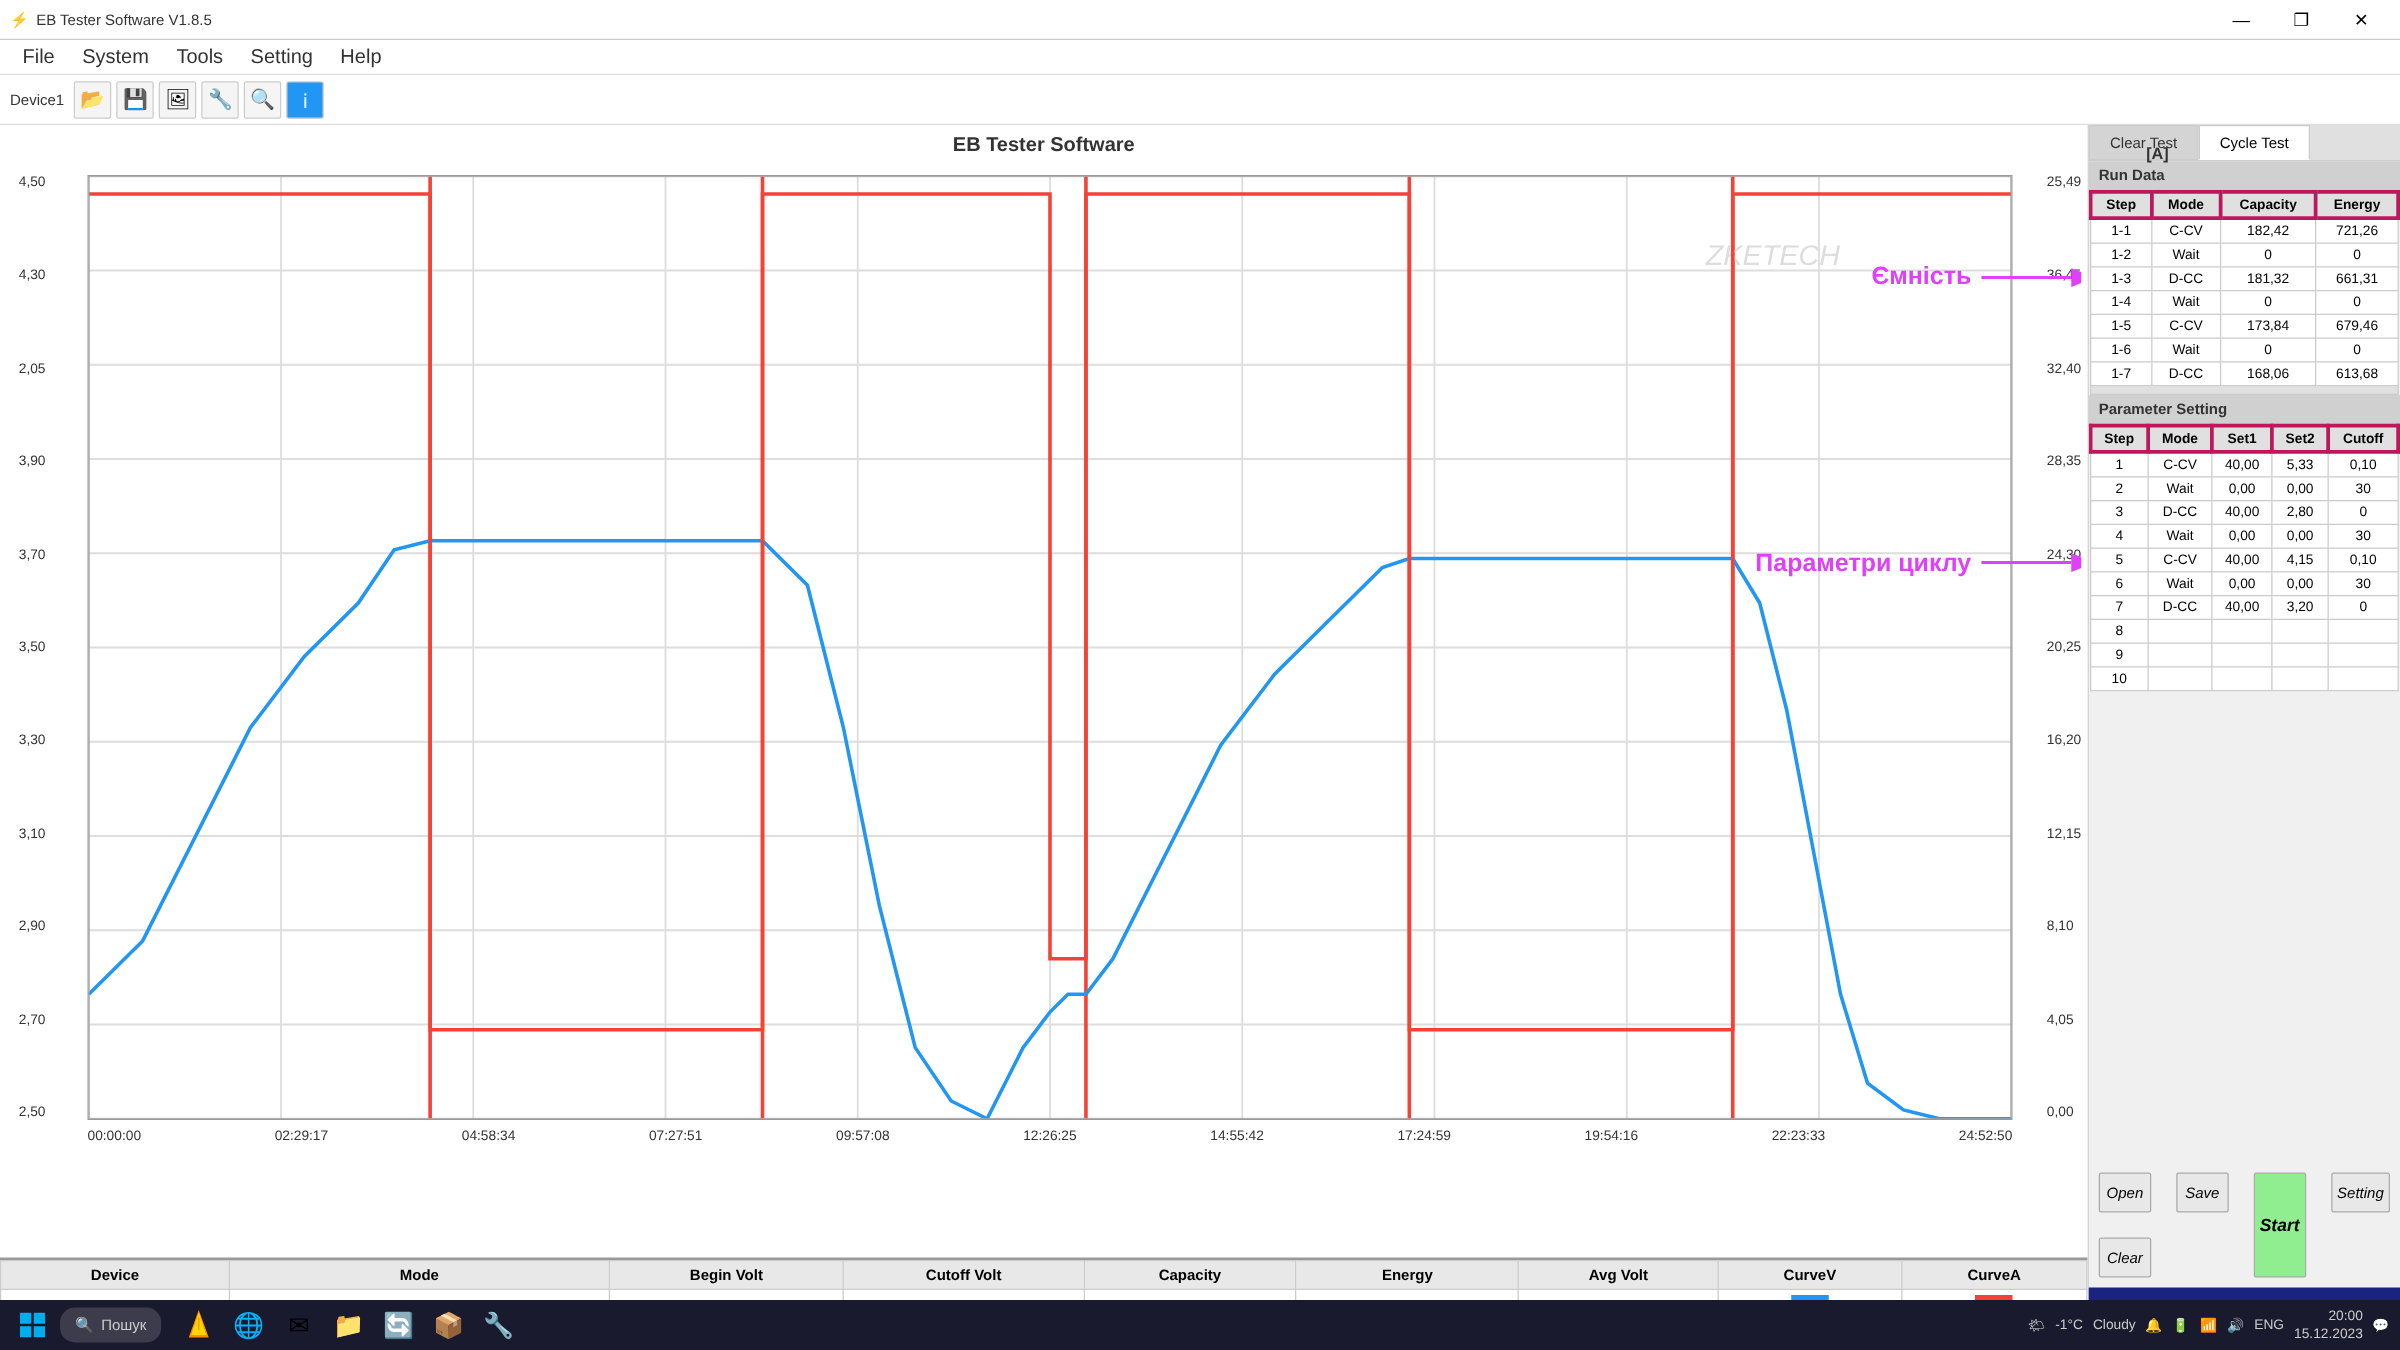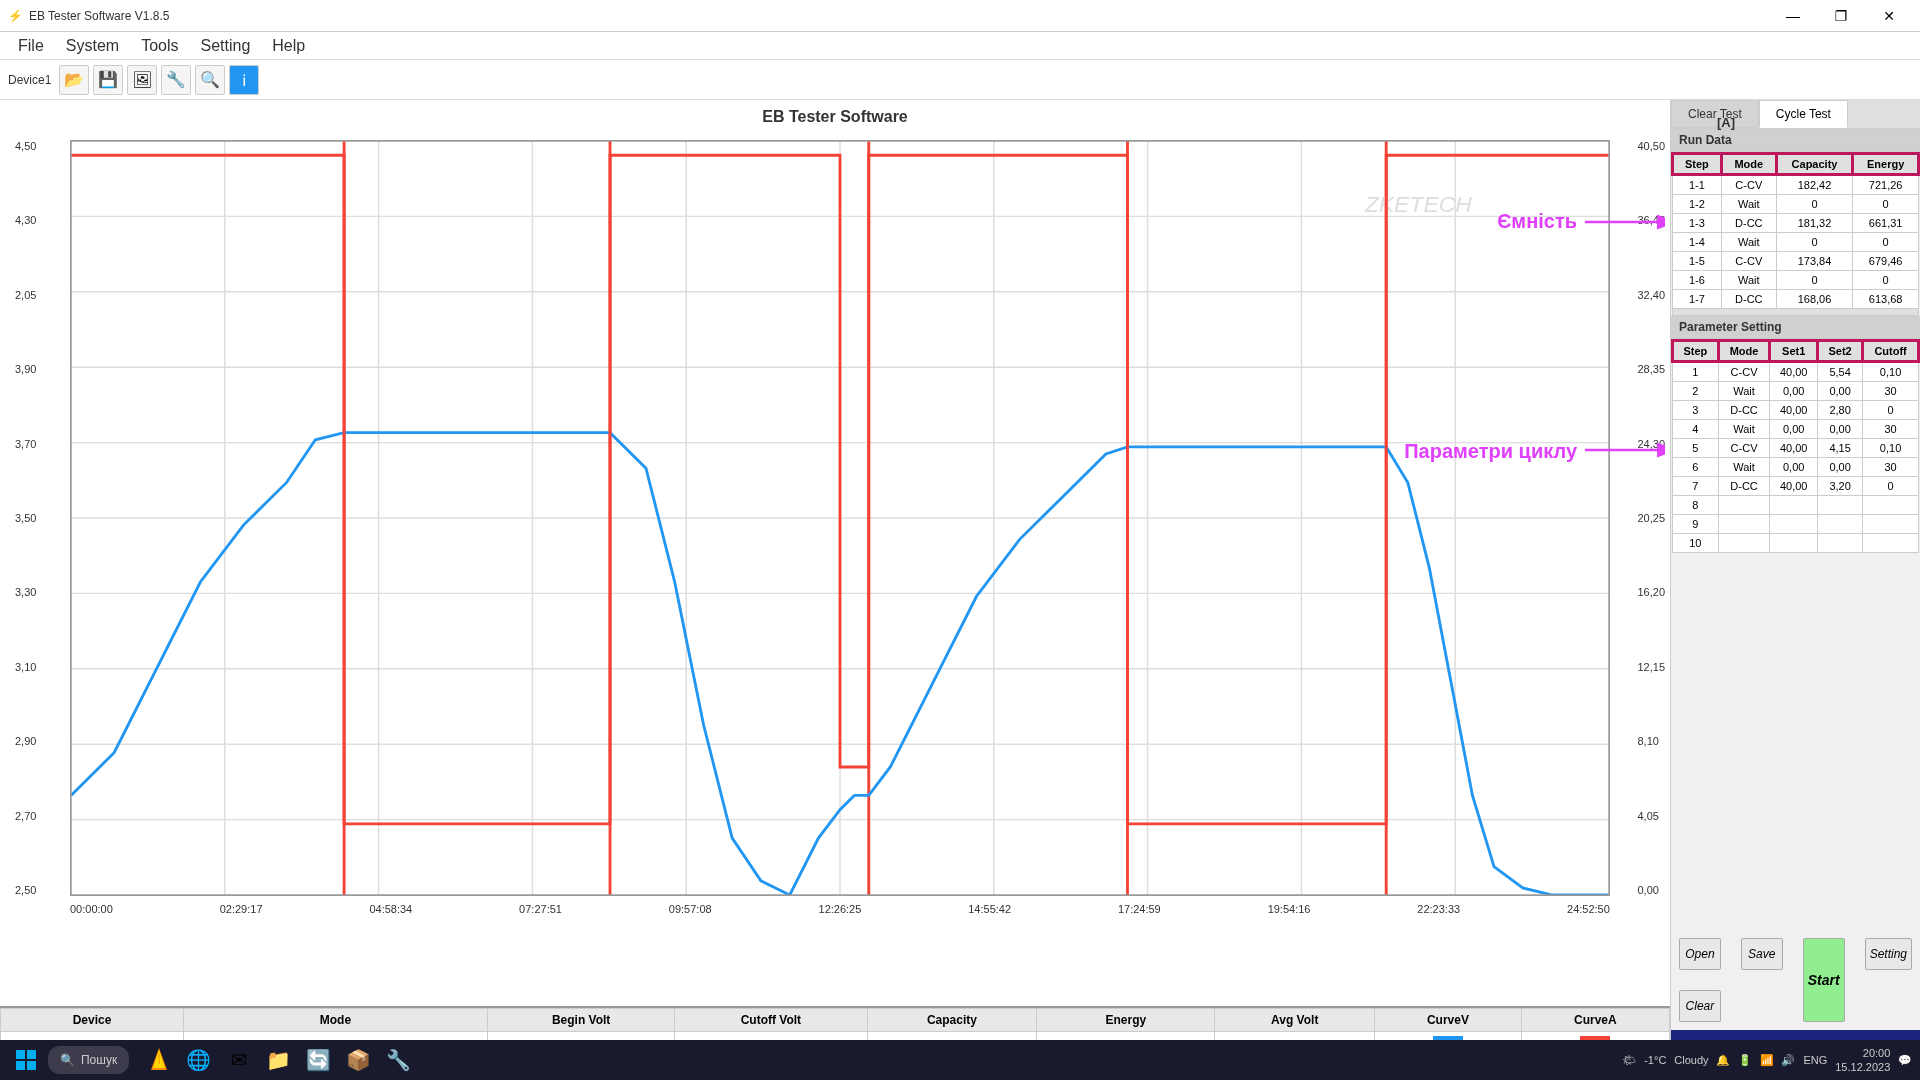--- a/index.html
+++ b/index.html
@@ -396,7 +396,7 @@
           <span>28,35</span>
           <span>32,40</span>
           <span>36,45</span>
-          <span>40,50</span>
+          <span>25,49</span>
         </div>
 
         

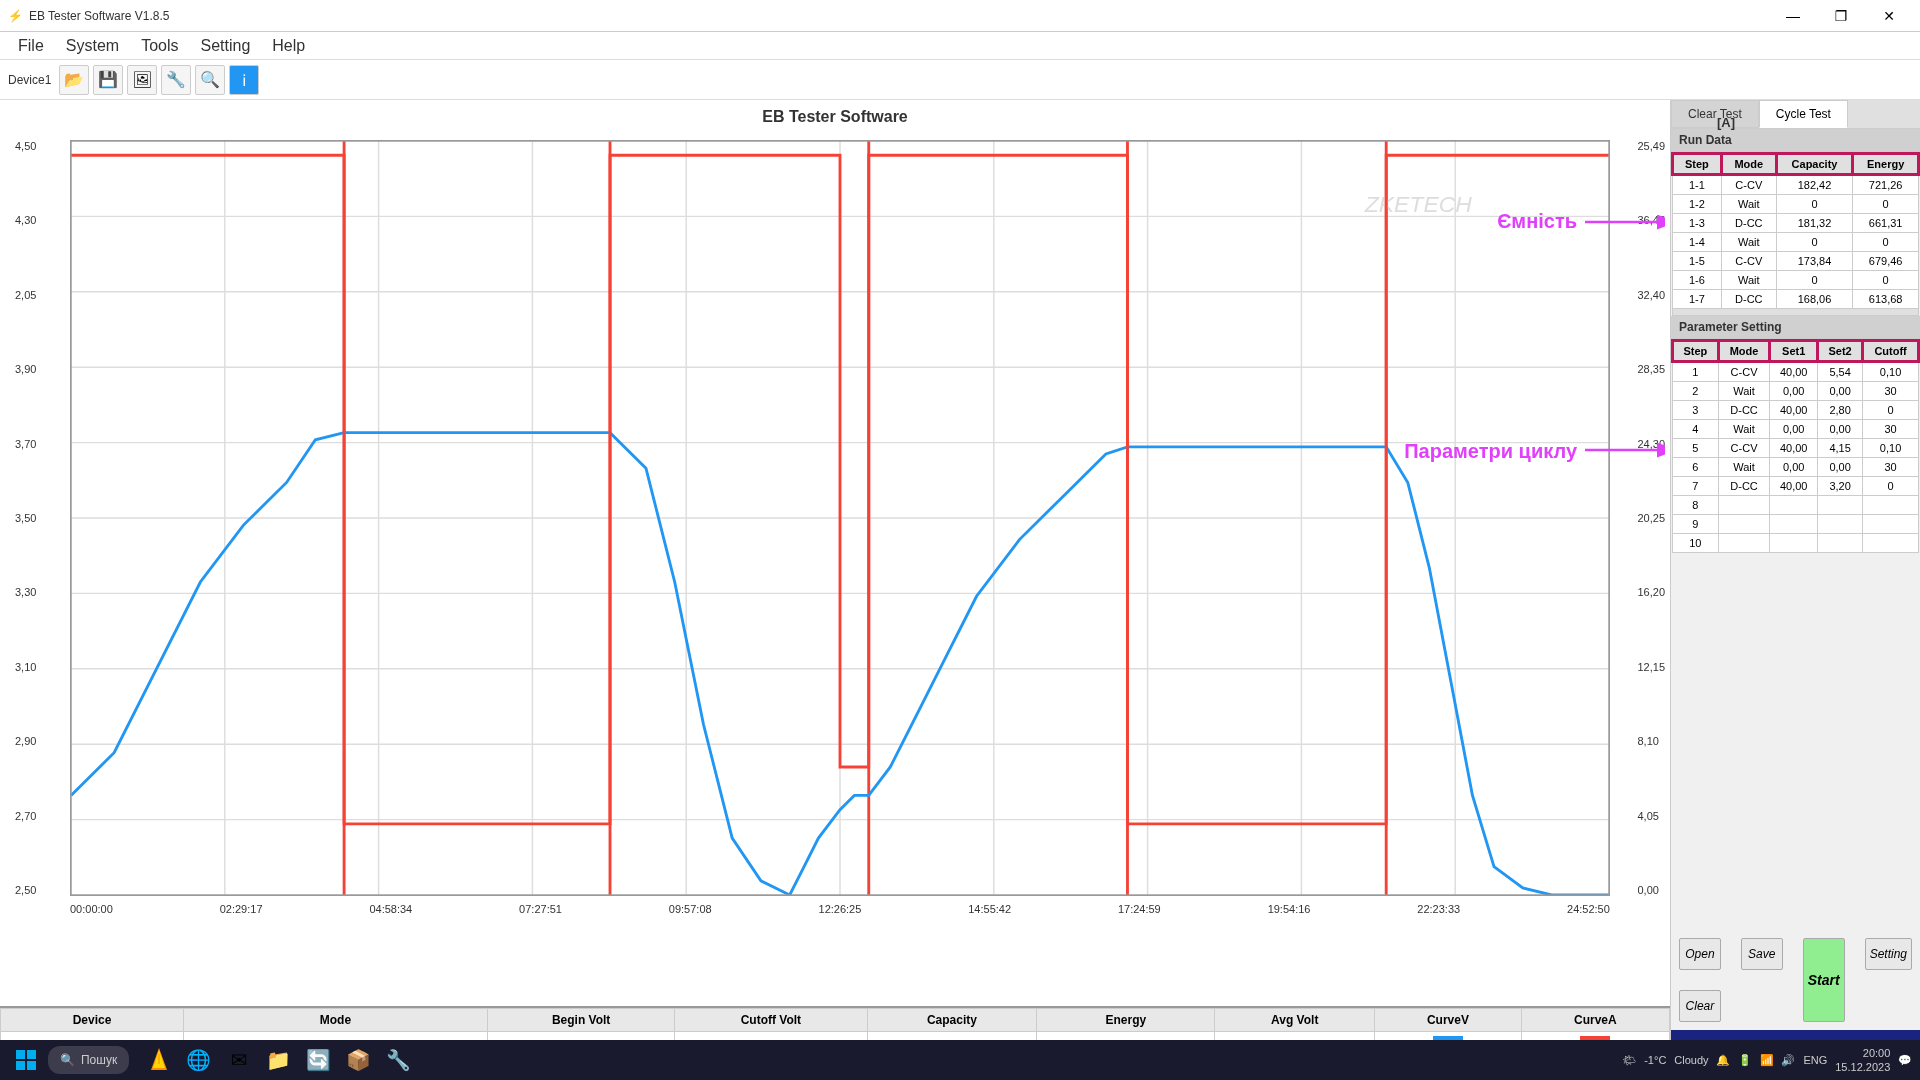--- a/index.html
+++ b/index.html
@@ -617,7 +617,7 @@
     <td>1</td>
     <td>C-CV</td>
     <td>40,00</td>
-    <td>5,54</td>
+    <td>5,33</td>
     <td>0,10</td>
   </tr>
             <tr>

